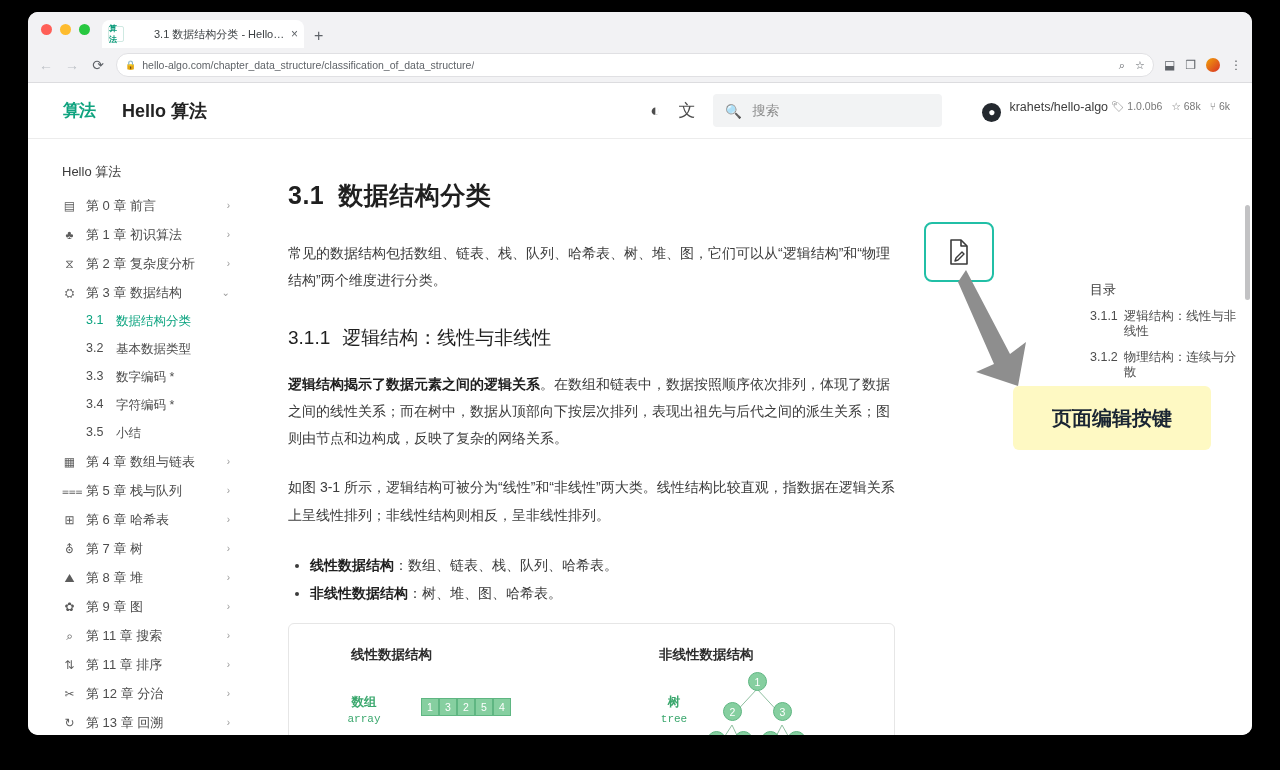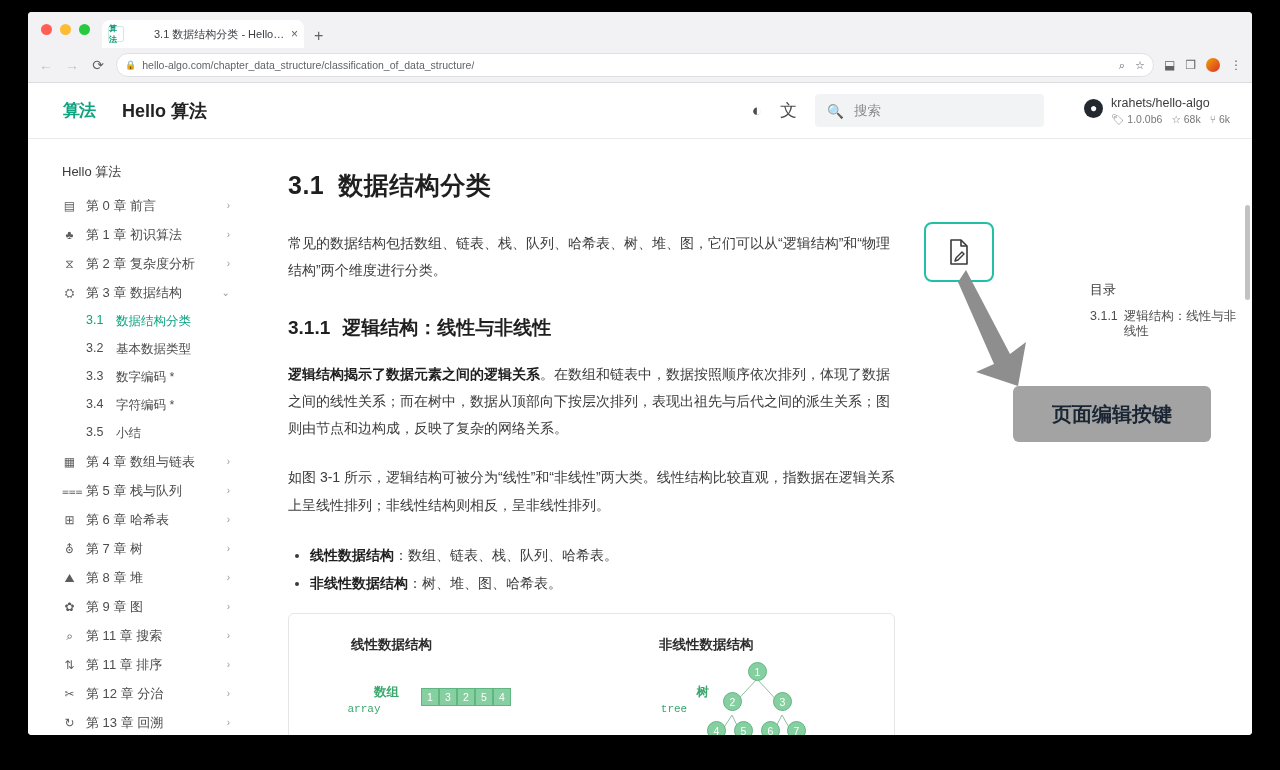--- a/index.html
+++ b/index.html
@@ -24,7 +24,7 @@
     width: 1224px;
     height: 723px;
     background: #ffffff;
-    border-radius: 4px;
+    border-radius: 10px;
     overflow: hidden;
     box-shadow: 0 8px 40px rgba(0,0,0,0.5);
   }

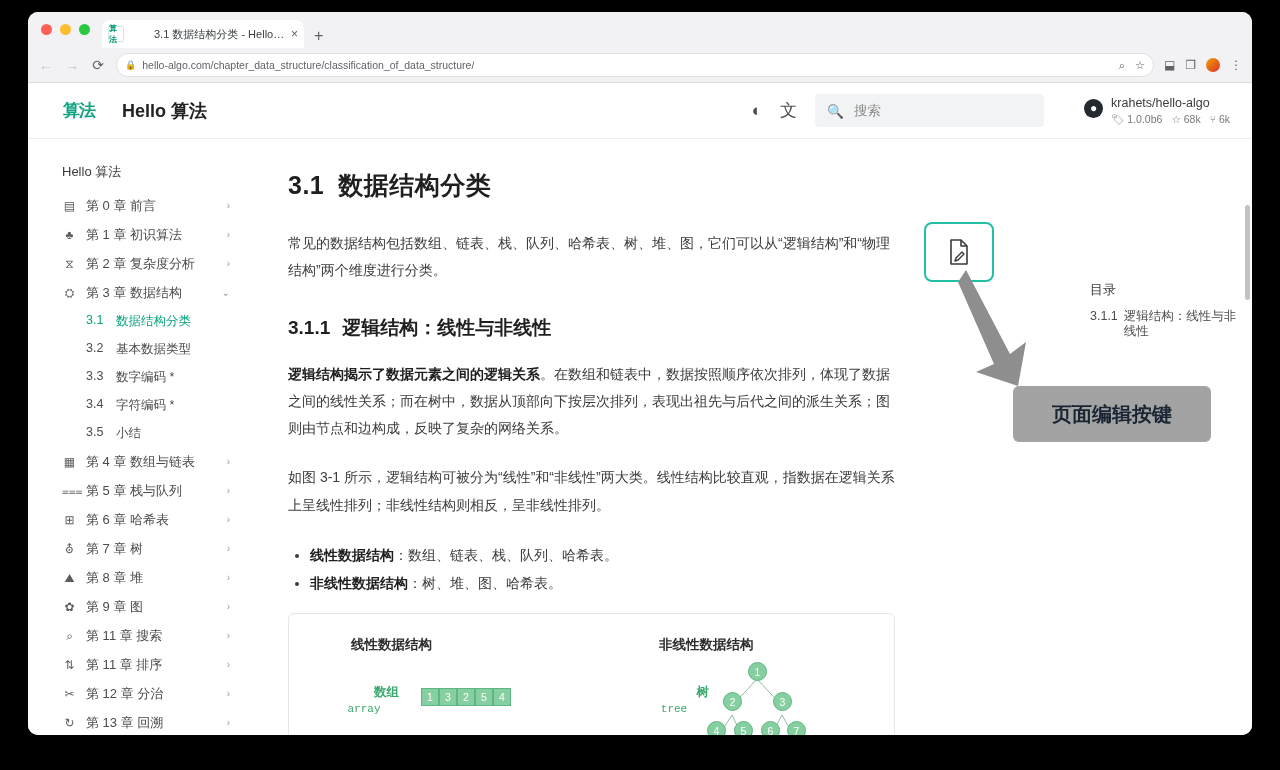--- a/index.html
+++ b/index.html
@@ -186,7 +186,7 @@
     display: flex; align-items: center; justify-content: center;
     margin-top: 3px;
   }
-  .repo-meta { display: flex; flex-direction: column; gap: 3px; }
+  .repo-meta { display: flex; flex-direction: row; gap: 3px; }
   .repo-name { font-size: 12.5px; color: #3c3c3c; }
   .repo-stats { display: flex; gap: 9px; font-size: 10.5px; color: #787878; }
   .content-wrap {

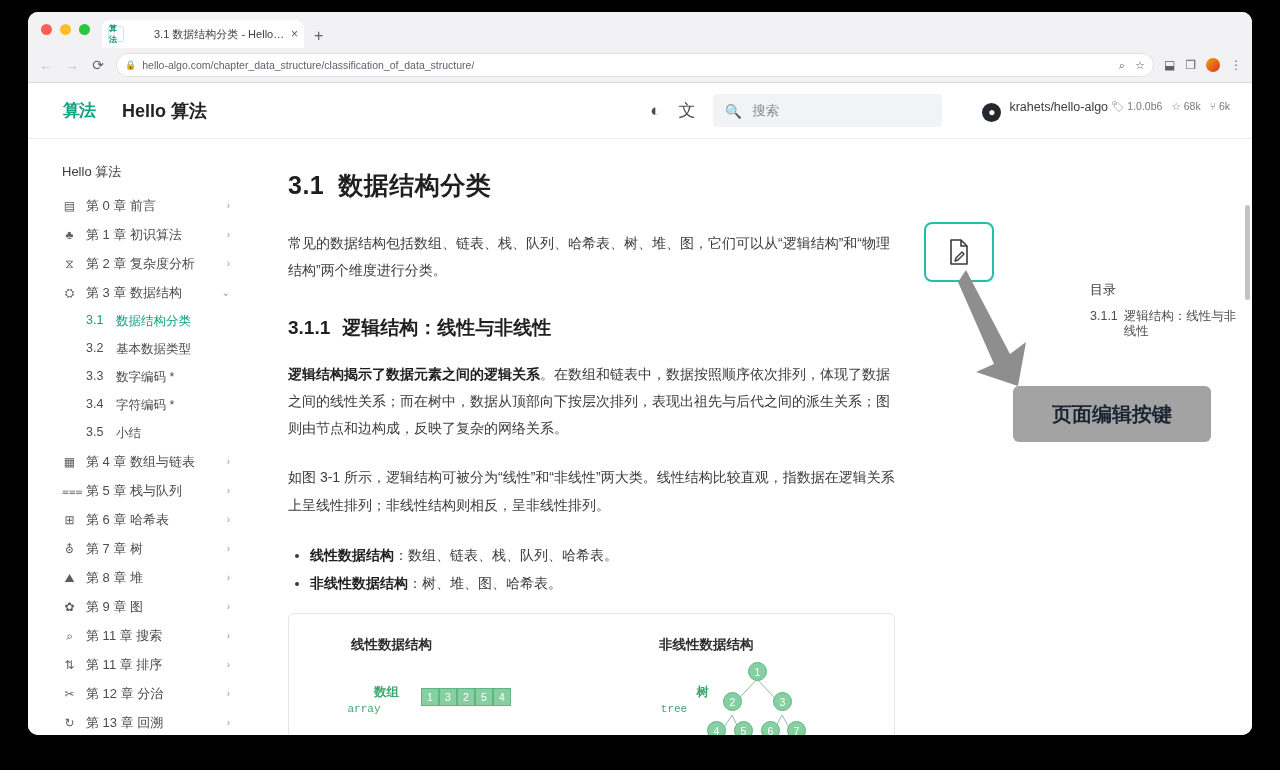--- a/index.html
+++ b/index.html
@@ -250,7 +250,7 @@
     font-size: 25px;
     font-weight: bold;
     color: #1f1f1f;
-    margin: 12px 0 28px 0;
+    margin: 22px 0 28px 0;
     letter-spacing: 0.5px;
   }
   h1.doc-title .secnum { margin-right: 14px; }

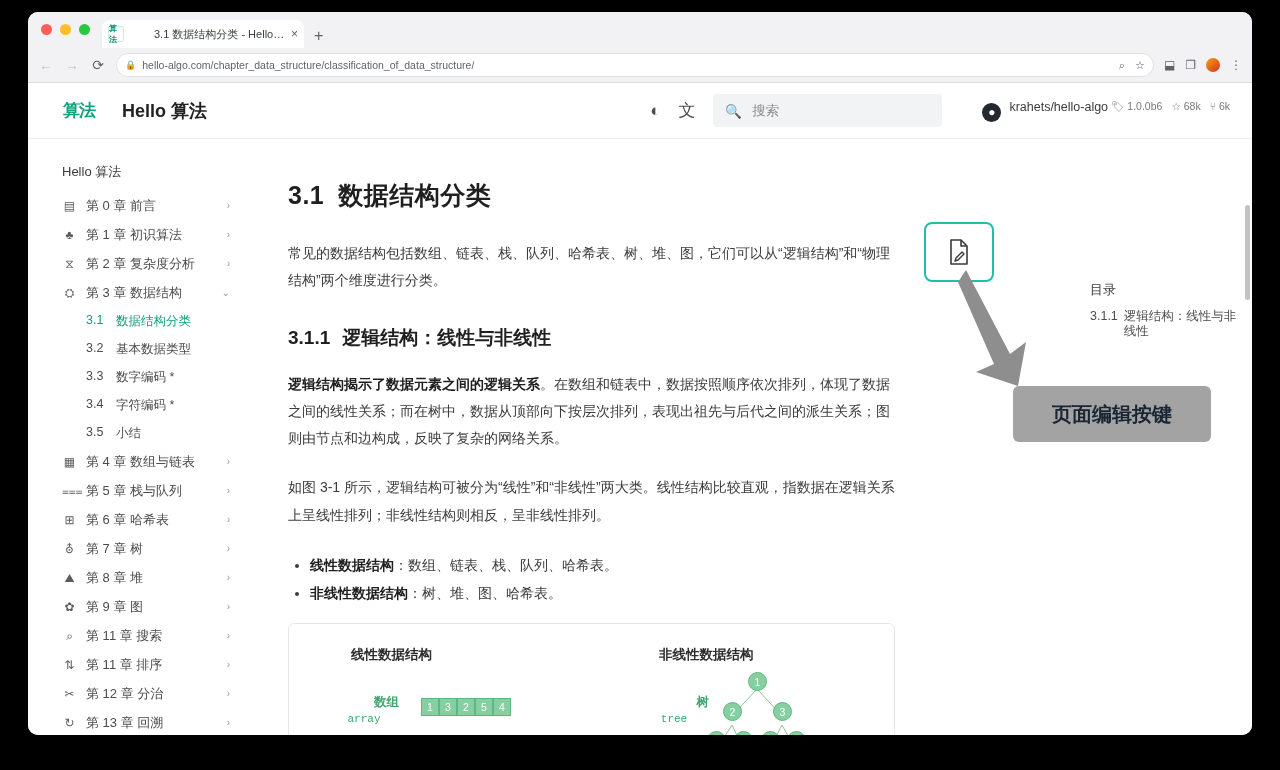--- a/index.html
+++ b/index.html
@@ -263,7 +263,7 @@
   }
   h2.sub {
     font-size: 19px;
-    font-weight: bold;
+    font-weight: normal;
     color: #1f1f1f;
     margin: 30px 0 20px 0;
   }

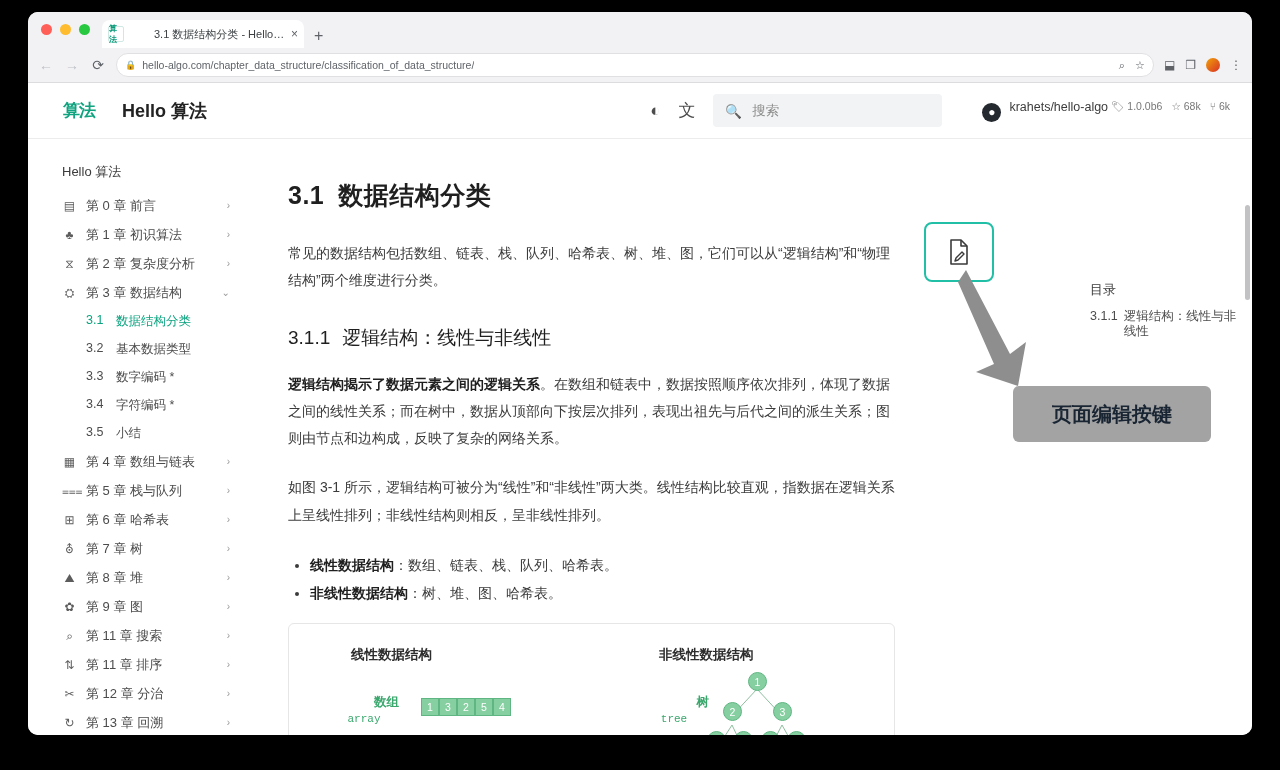--- a/index.html
+++ b/index.html
@@ -616,6 +616,10 @@
             <span class="num">3.1.1</span>
             <span>逻辑结构：线性与非线性</span>
           </div>
+          <div class="toc-item">
+            <span class="num">3.1.2</span>
+            <span>物理结构：连续与分散</span>
+          </div>
         </div>
       </div>
 

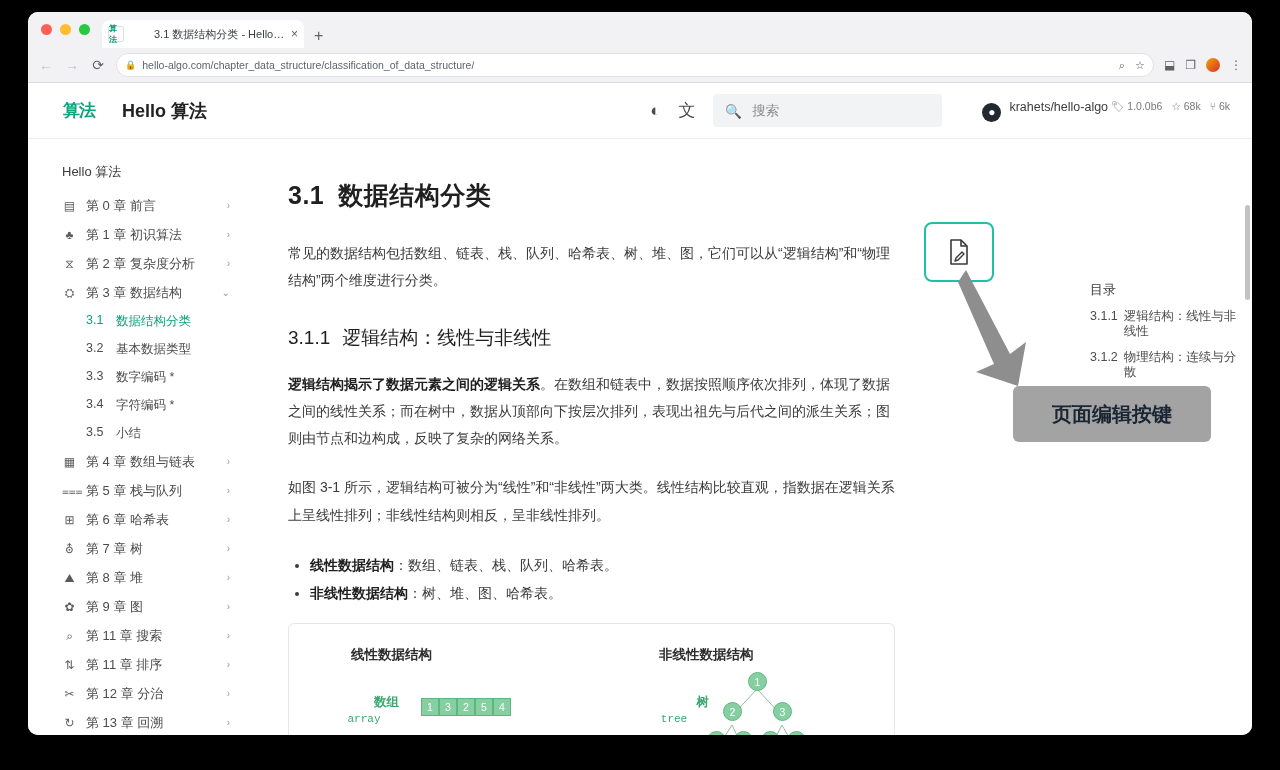--- a/index.html
+++ b/index.html
@@ -351,8 +351,8 @@
     left: 985px;
     top: 303px;
     width: 198px;
-    height: 56px;
-    background: #a3a3a3;
+    height: 64px;
+    background: #fef9c3;
     border-radius: 6px;
     display: flex;
     align-items: center;

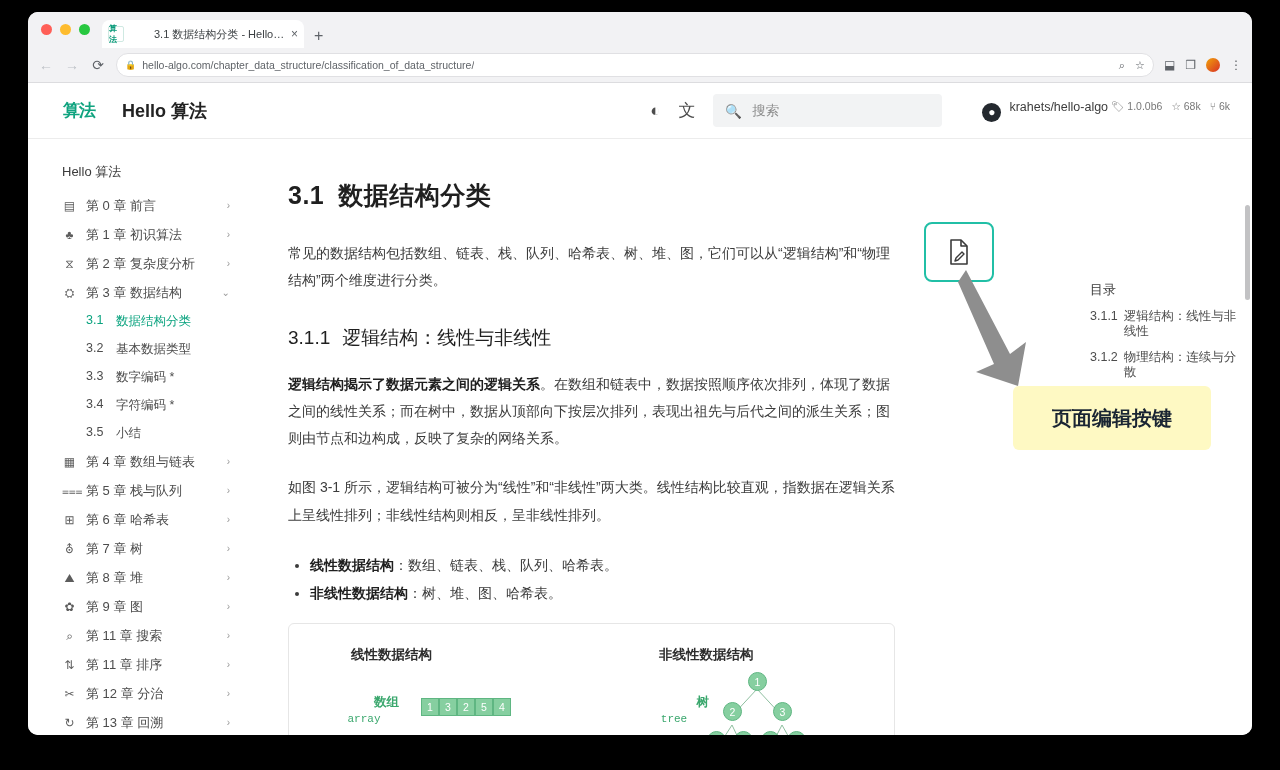--- a/index.html
+++ b/index.html
@@ -300,7 +300,7 @@
     text-align: center;
     width: 70px;
   }
-  .row-label .cn { font-size: 12.5px; font-weight: bold; color: #3aa76d; display:block;text-align:right; }
+  .row-label .cn { font-size: 12.5px; font-weight: bold; color: #3aa76d; display:block; }
   .row-label .en { font-size: 11px; color: #3aa76d; font-family: "Liberation Mono", monospace; display:block; margin-top: 2px;}
   .cell {
     width: 18px; height: 18px;

